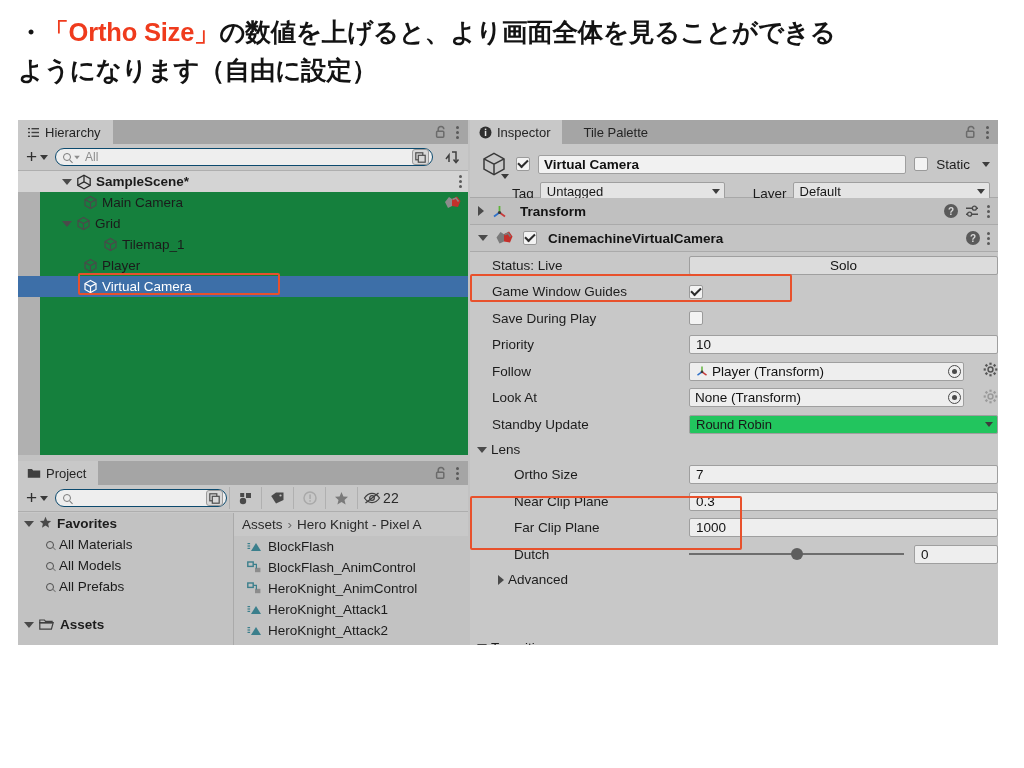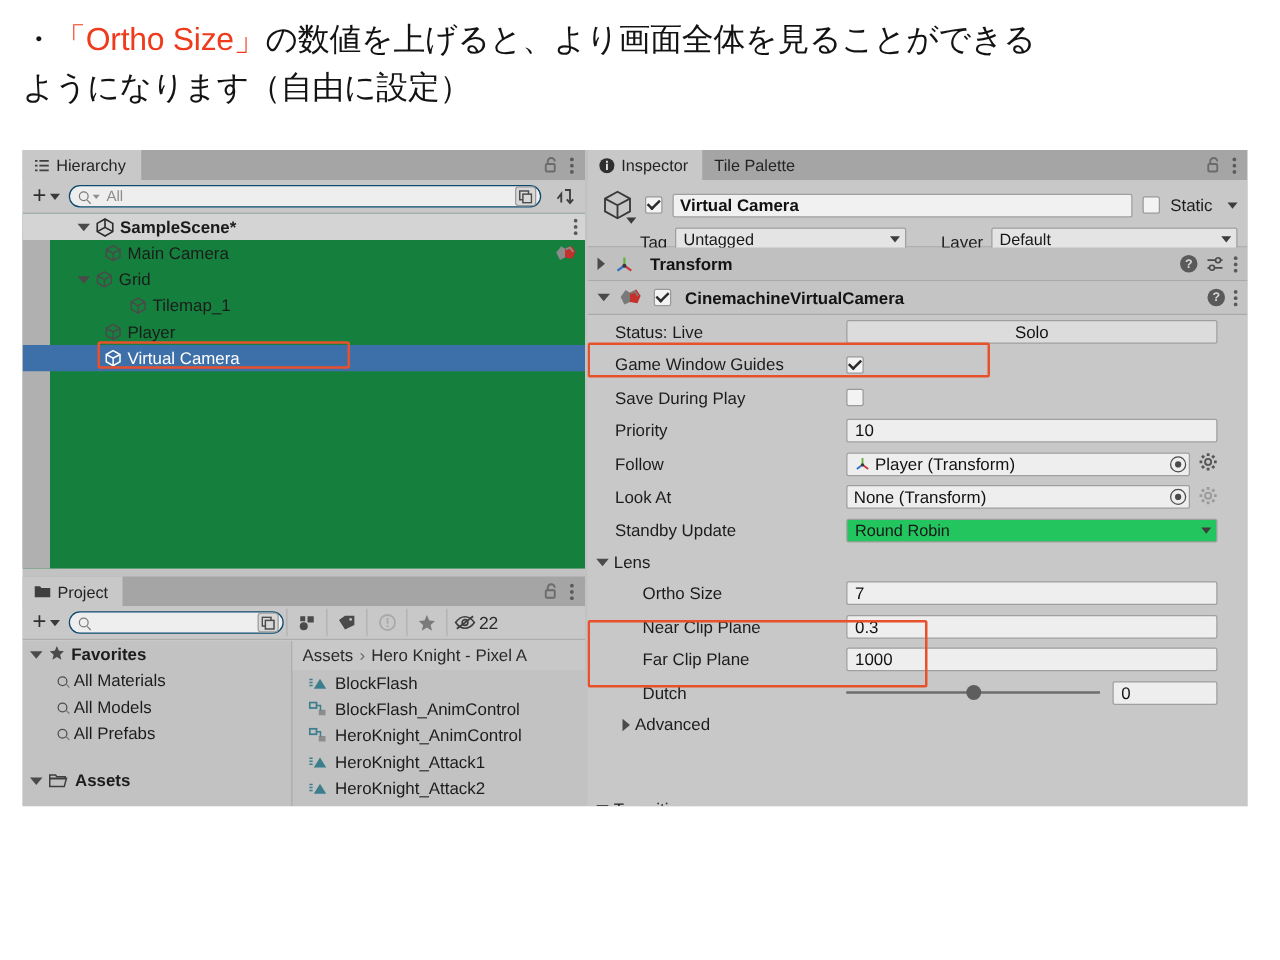--- a/index.html
+++ b/index.html
@@ -15,7 +15,7 @@
     position: absolute;
     left: 18px; top: 14px; width: 992px;
     font-size: 25.5px;
-    font-weight: normal;
+    font-weight: bold;
     line-height: 1.48;
     color: #131313;
     letter-spacing: -0.2px;

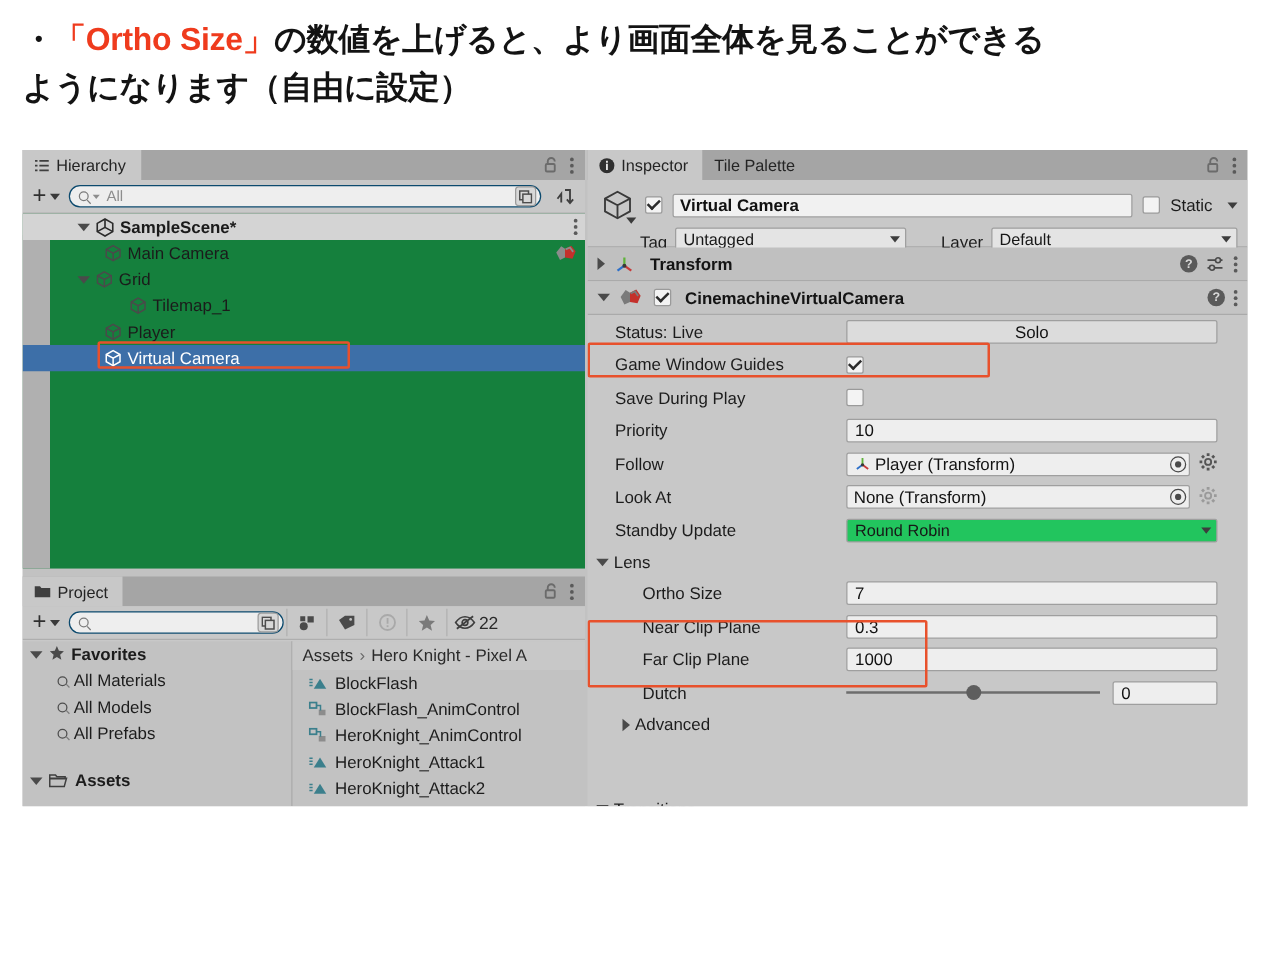--- a/index.html
+++ b/index.html
@@ -39,7 +39,7 @@
   .tabstrip {
     position: absolute; left: 0; top: 0; right: 0; height: 24px;
     background: #a5a5a5;
-    display: flex; align-items: stretch;
+    display: flex; align-items: stretch; gap: 12px;
   }
   .tab {
     display: flex; align-items: center; gap: 5px;

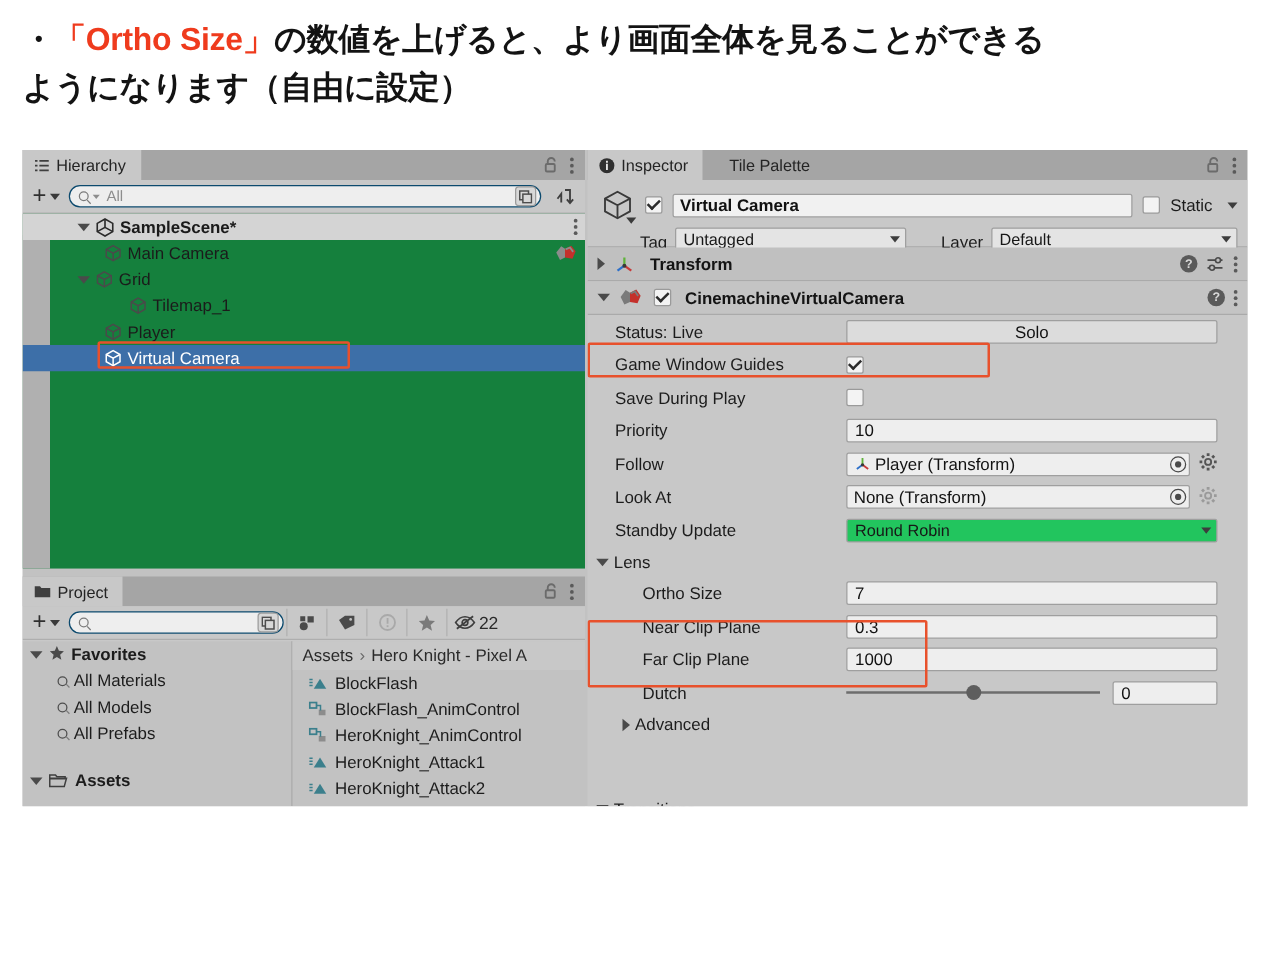--- a/index.html
+++ b/index.html
@@ -234,7 +234,7 @@
 
   .prop-row {
     height: 26.5px; display: flex; align-items: center;
-    padding-left: 22px; padding-right: 24px; gap: 0;
+    padding-left: 22px; padding-right: 0; gap: 12px;
   }
   .prop-label { width: 185px; font-size: 13.5px; color: #1c1c1c; flex: none; }
   .prop-label.indent1 { padding-left: 22px; width: 185px; }

